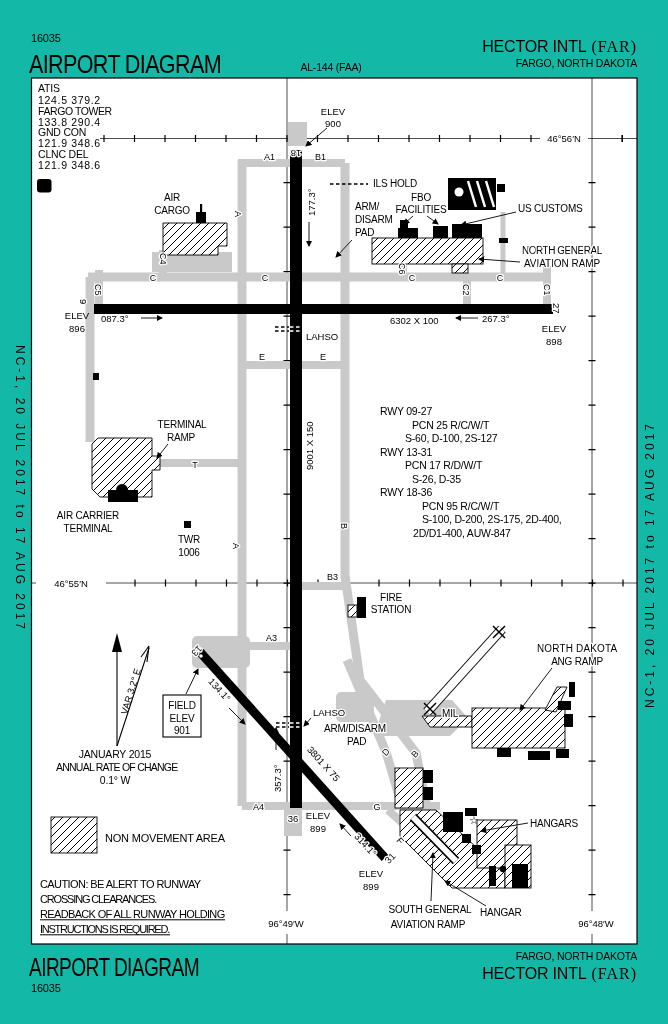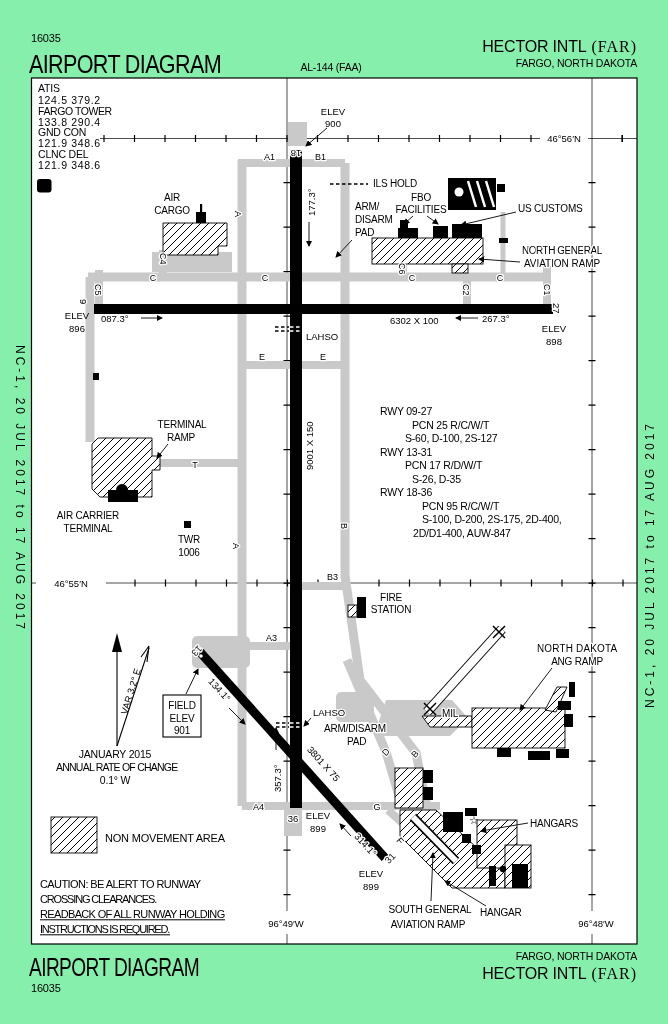--- a/index.html
+++ b/index.html
@@ -3,7 +3,7 @@
 <meta charset="utf-8">
 <style>
   html,body{margin:0;padding:0;background:#ffffff;}
-  #page{position:relative;width:668px;height:1024px;background:#86efac;overflow:hidden;}
+  #page{position:relative;width:668px;height:1024px;background:#14b8a6;overflow:hidden;}
   svg{display:block;}
   text{fill:#000;font-family:"Liberation Sans",sans-serif;}
   .f9{font-size:9px;}

